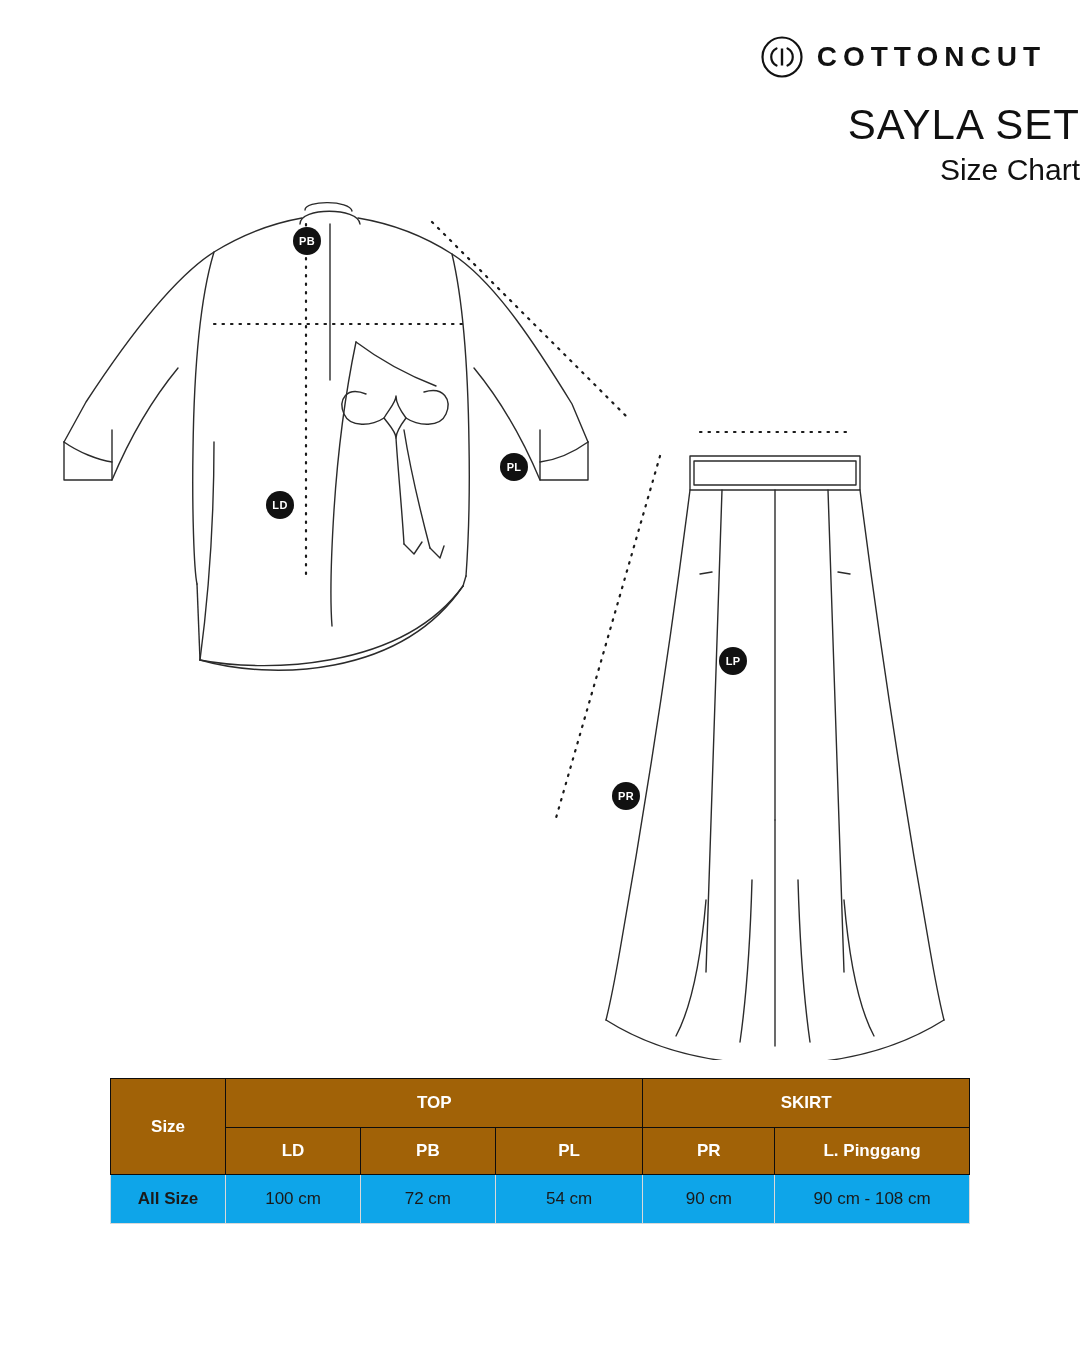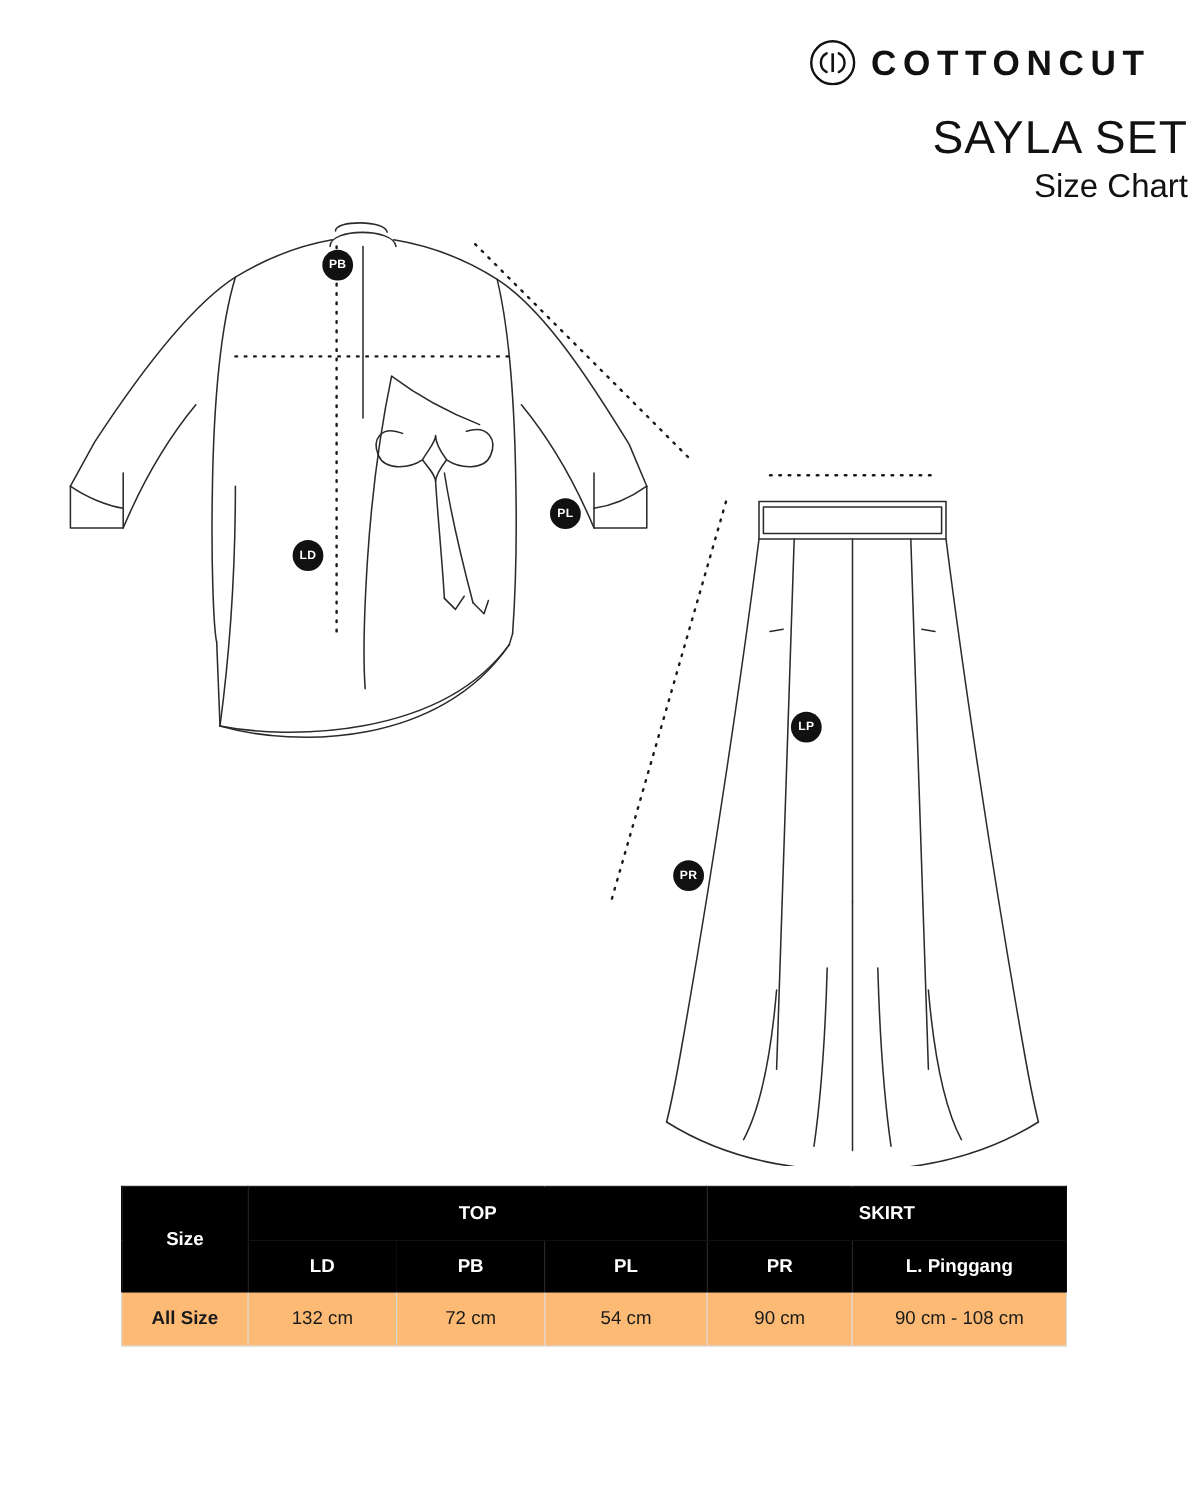--- a/index.html
+++ b/index.html
@@ -31,7 +31,7 @@
     flex: 0 0 auto;
   }
   .brand-text {
-    font-size: 32px;
+    font-size: 28px;
     letter-spacing: 6px;
     font-weight: 700;
     color: #111111;

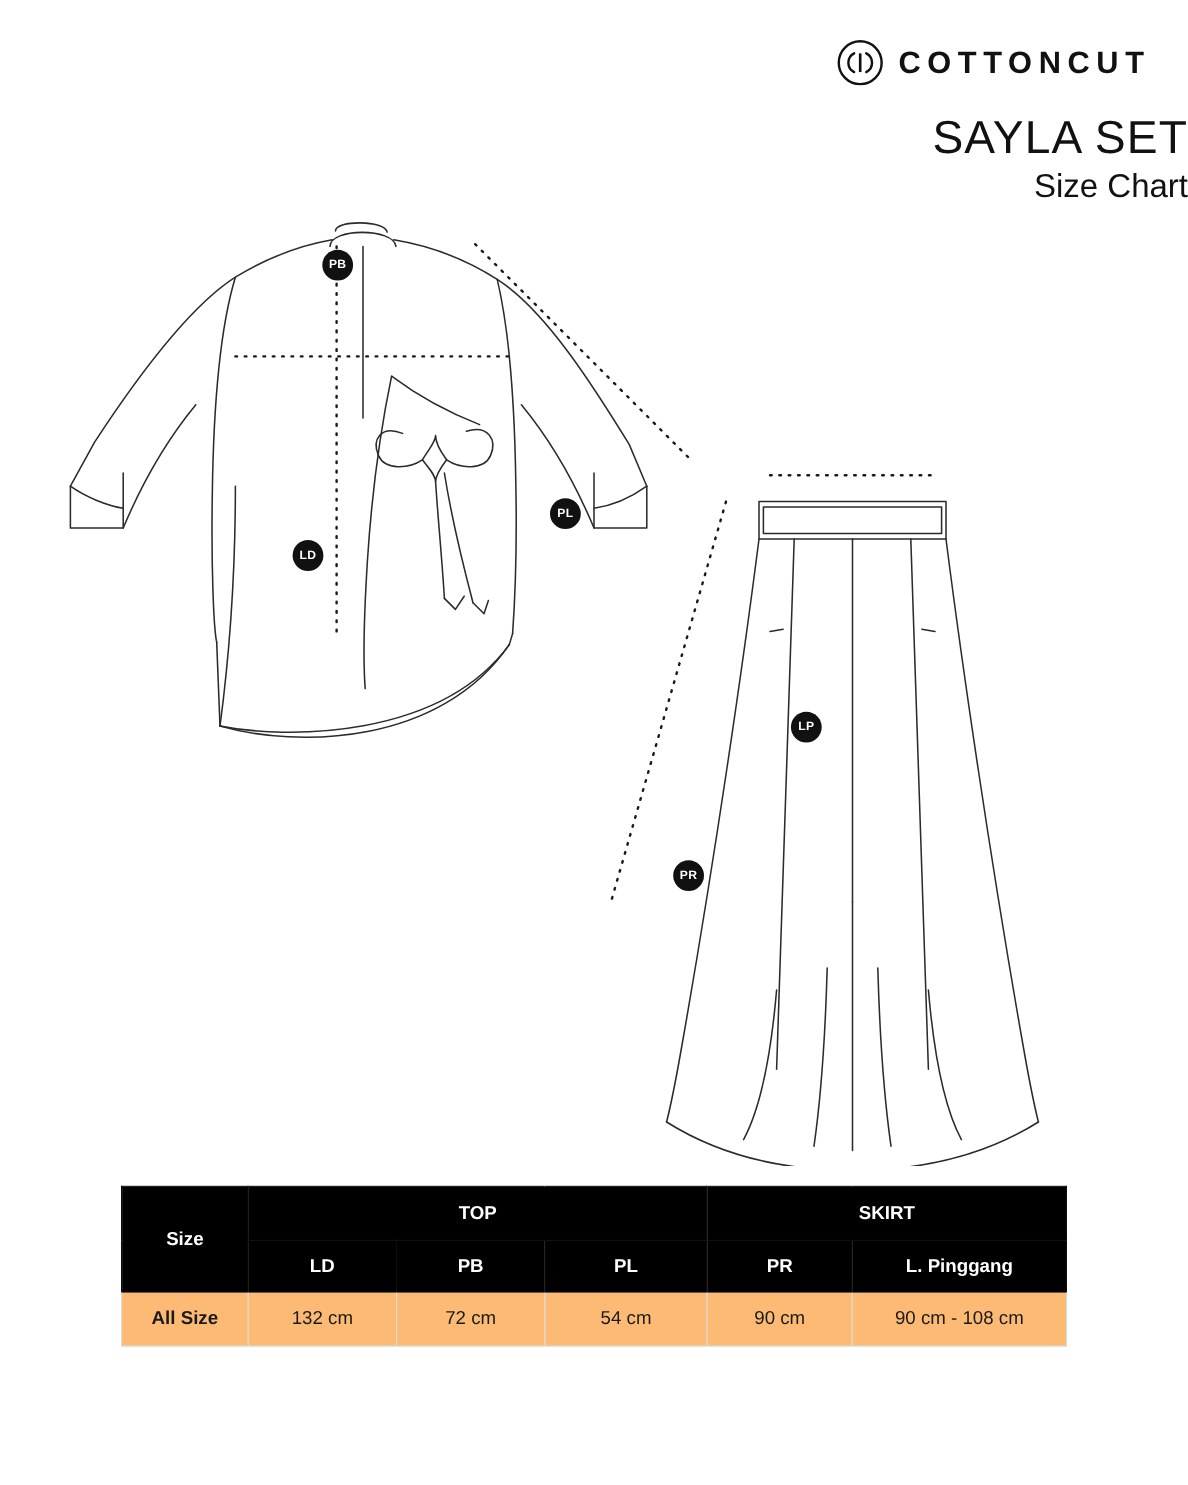--- a/index.html
+++ b/index.html
@@ -109,7 +109,7 @@
     padding: 0;
   }
   .size-table thead th {
-    background: #000000;
+    background: #a16207;
     color: #ffffff;
     border: 1px solid #0d0d0d;
     font-weight: 700;

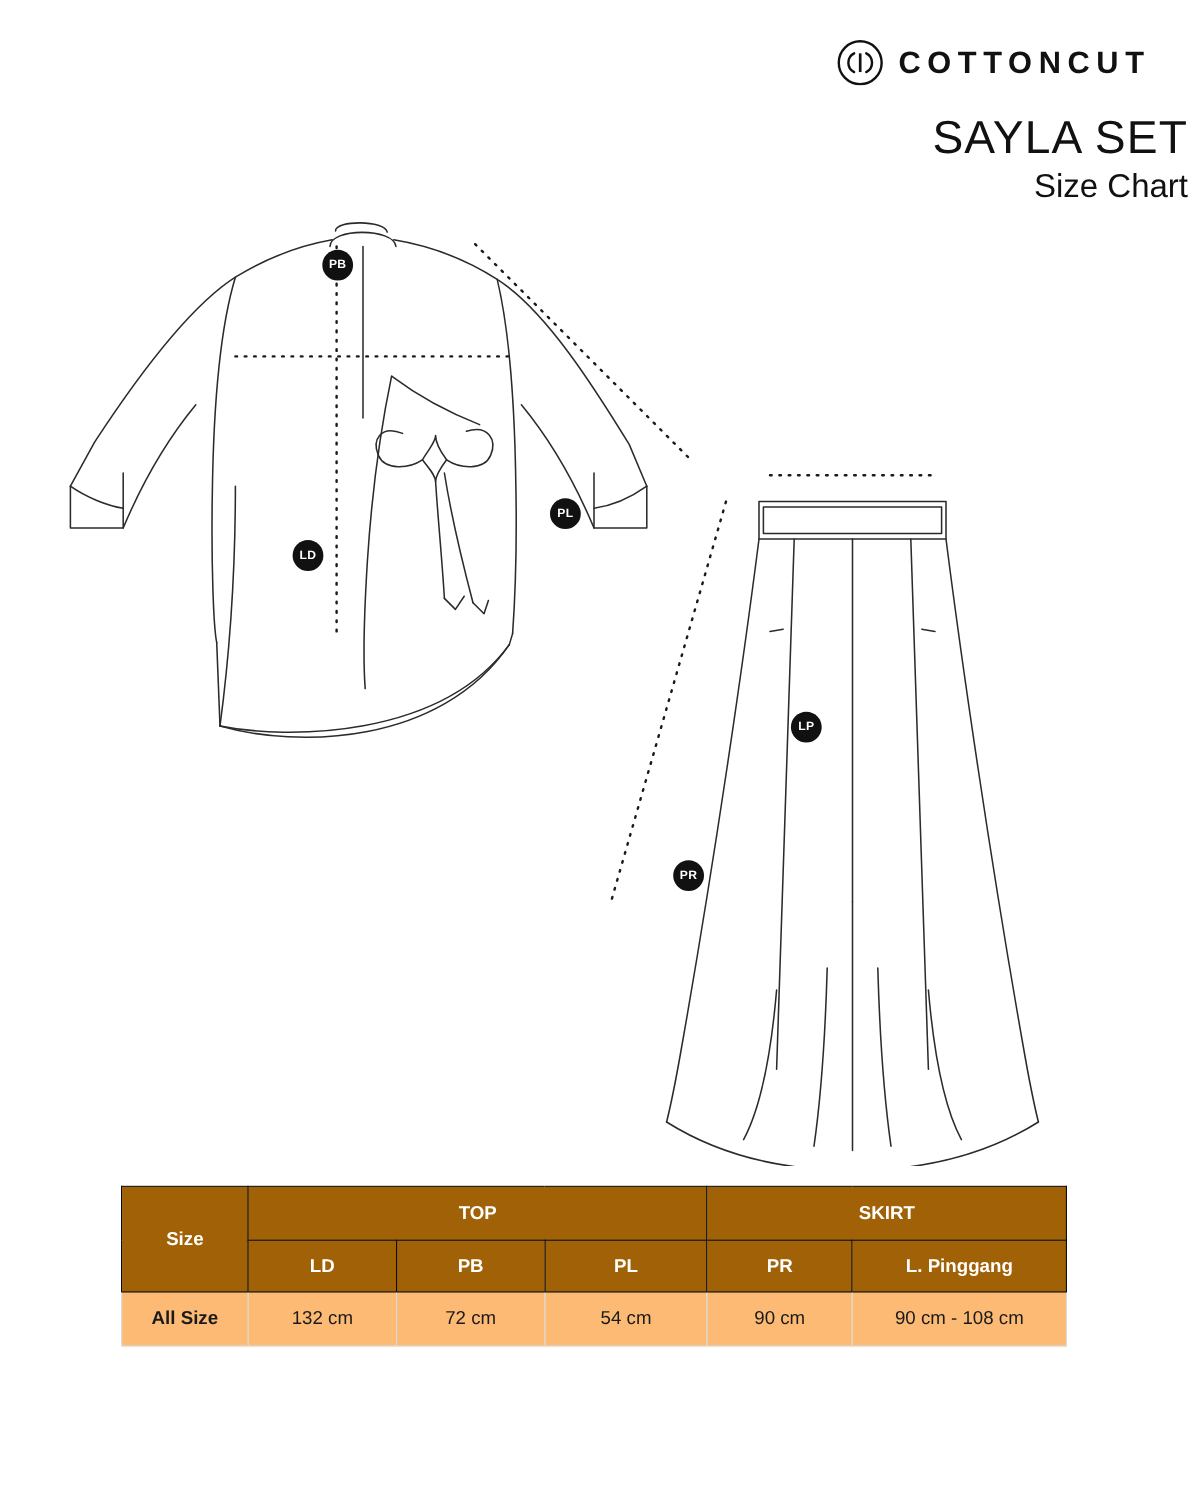--- a/index.html
+++ b/index.html
@@ -125,7 +125,7 @@
     color: #1a1a1a;
     font-size: 17px;
     font-weight: 400;
-    background: #fdba74;
+    background: #0ea5e9;
     margin-left: 48px;
   }
   .size-table tbody td.rowlabel {

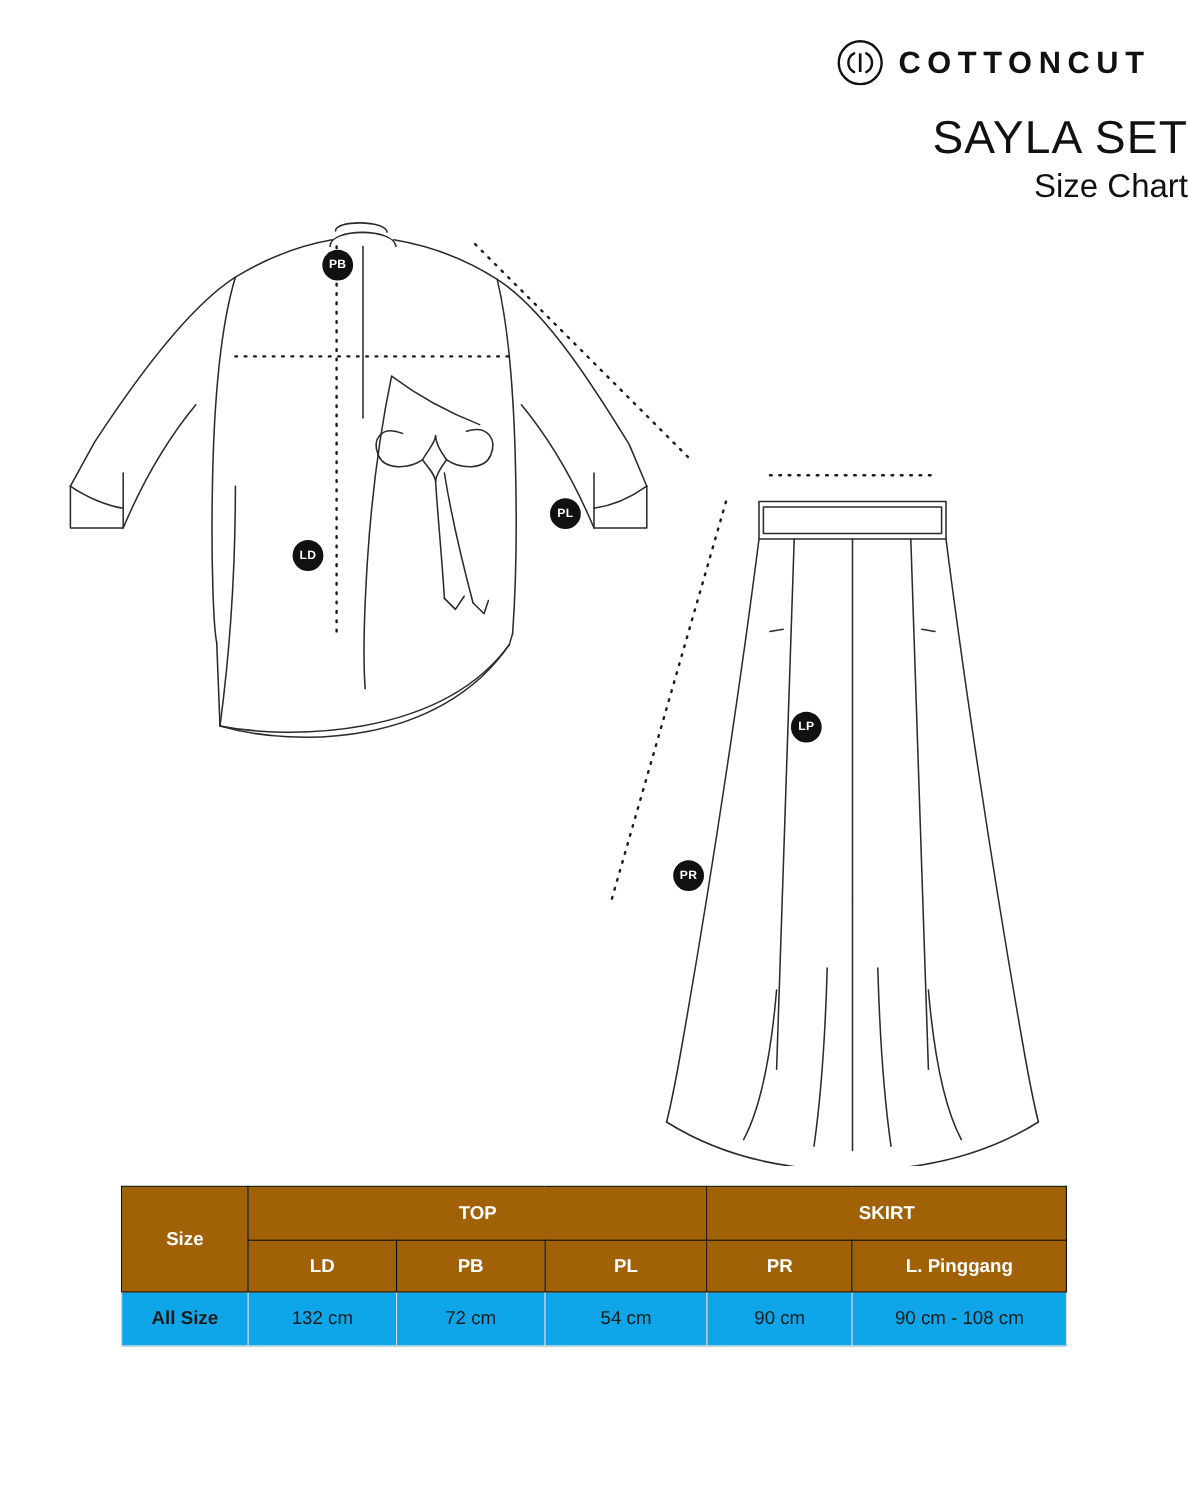--- a/index.html
+++ b/index.html
@@ -267,7 +267,7 @@
   <tbody>
     <tr>
       <td class="rowlabel">All Size</td>
-      <td>132 cm</td>
+      <td>100 cm</td>
       <td>72 cm</td>
       <td>54 cm</td>
       <td>90 cm</td>

